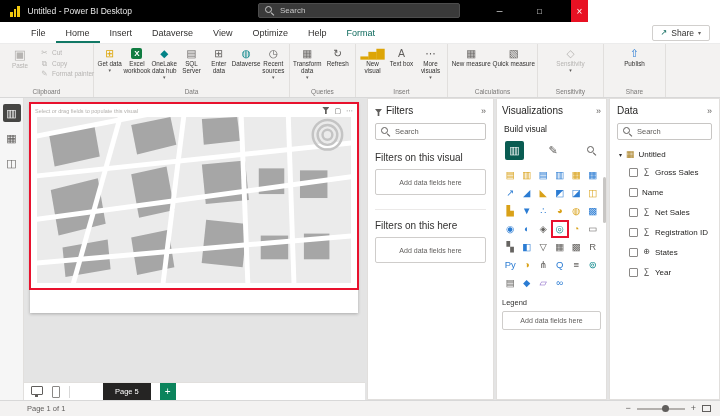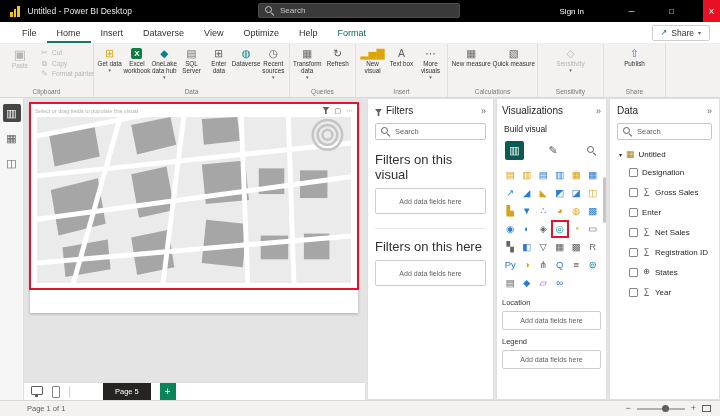--- a/index.html
+++ b/index.html
@@ -6,7 +6,7 @@
   #app{position:relative;width:720px;height:416px;background:#fff;font-family:"Liberation Sans",sans-serif;overflow:hidden;cursor:default;-webkit-user-select:none;user-select:none;}
 
   
-  #titlebar{position:absolute;top:0;left:0;width:720px;height:22px;background:#000;display:flex;align-items:center;color:#fff;}
+  #titlebar{position:absolute;top:0;left:0;width:588px;height:22px;background:#000;display:flex;align-items:center;color:#fff;}
   .pbi-logo{display:flex;align-items:flex-end;gap:1px;height:11px;margin:0 8px 0 10px;}
   .pbi-logo i{width:2.5px;background:#f2c80f;display:block;}
   .pbi-logo i:nth-child(1){height:5px;}.pbi-logo i:nth-child(2){height:8px;}.pbi-logo i:nth-child(3){height:11px;}

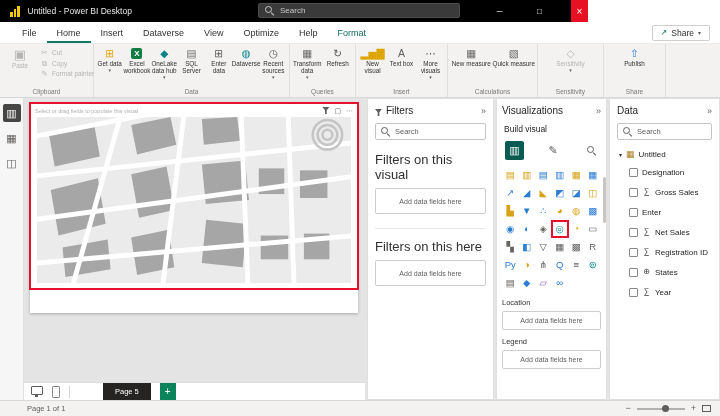--- a/index.html
+++ b/index.html
@@ -18,7 +18,7 @@
   .winbtn.close{background:#e81123;font-size:10px;}
 
   
-  #menubar{position:absolute;top:22px;left:0;width:720px;height:22px;background:#fff;display:flex;align-items:stretch;padding-left:12px;box-sizing:border-box;border-bottom:1px solid #ececec;}
+  #menubar{position:absolute;top:22px;left:0;width:720px;height:22px;background:#fff;display:flex;align-items:stretch;padding-left:21px;box-sizing:border-box;border-bottom:1px solid #ececec;}
   .mtab{font-size:9px;color:#323130;padding:0 10px;display:flex;align-items:center;white-space:nowrap;}
   .mtab.active{box-shadow:inset 0 -2px 0 #117865;}
   .mtab.ctx{color:#0c695c;}

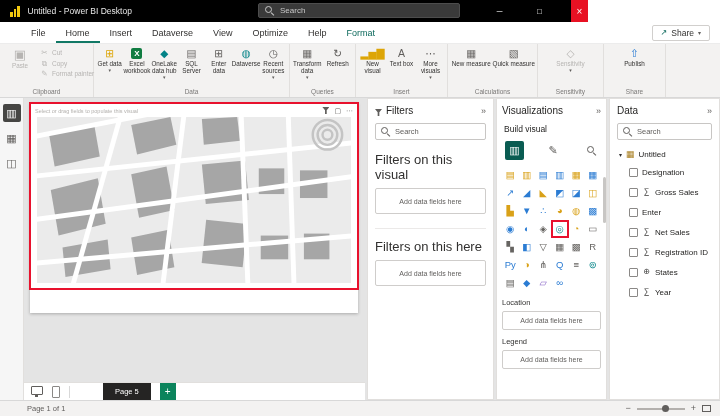--- a/index.html
+++ b/index.html
@@ -90,7 +90,7 @@
 
   .fsec{margin-top:12px;}
   .fsec + .fsec{border-top:1px solid #ebe9e8;margin-top:14px;padding-top:10px;}
-  .sec-label{font-size:13px;color:#323130;margin-bottom:6px;}
+  .sec-label{font-size:10px;color:#323130;margin-bottom:6px;}
   .drop-box{height:24px;border:1px solid #cfcdcb;border-radius:2px;display:flex;align-items:center;justify-content:center;font-size:7px;color:#605e5c;background:#fff;}
 
   .build-label{font-size:8.5px;color:#252423;margin-top:8px;padding-left:2px;}

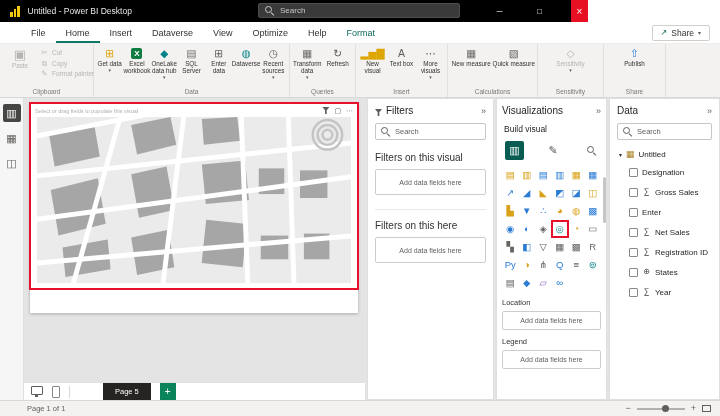--- a/index.html
+++ b/index.html
@@ -628,11 +628,6 @@
         <span class="tname">Untitled</span>
       </div>
       <div class="fields">
-  <div class="frow">
-    <span class="cb"></span>
-
-    <span class="flabel">Designation</span>
-  </div>
 
   <div class="frow">
     <span class="cb"></span>

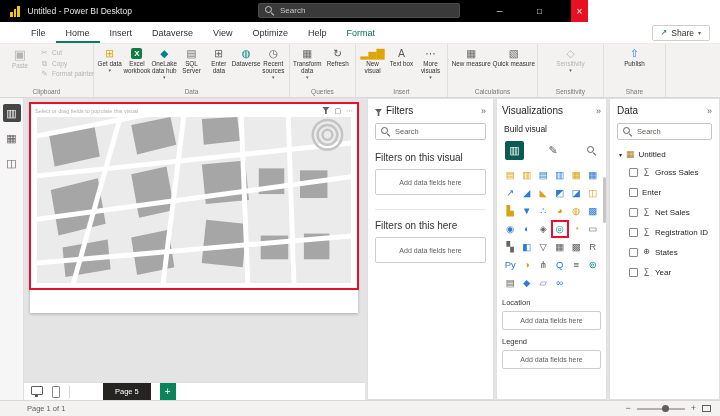--- a/index.html
+++ b/index.html
@@ -638,7 +638,7 @@
   <div class="frow">
     <span class="cb"></span>
 
-    <span class="flabel">Enter</span>
+    <span class="flabel">Name</span>
   </div>
 
   <div class="frow">

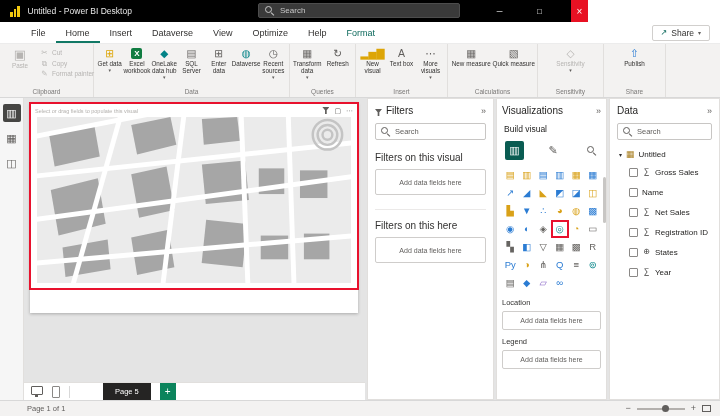--- a/index.html
+++ b/index.html
@@ -600,10 +600,6 @@
 </div>
       <div class="vscroll"></div>
       <div class="wells">
-  <div class="well">
-    <div class="well-label">Location</div>
-    <div class="drop-box">Add data fields here</div>
-  </div>
 
   <div class="well">
     <div class="well-label">Legend</div>

